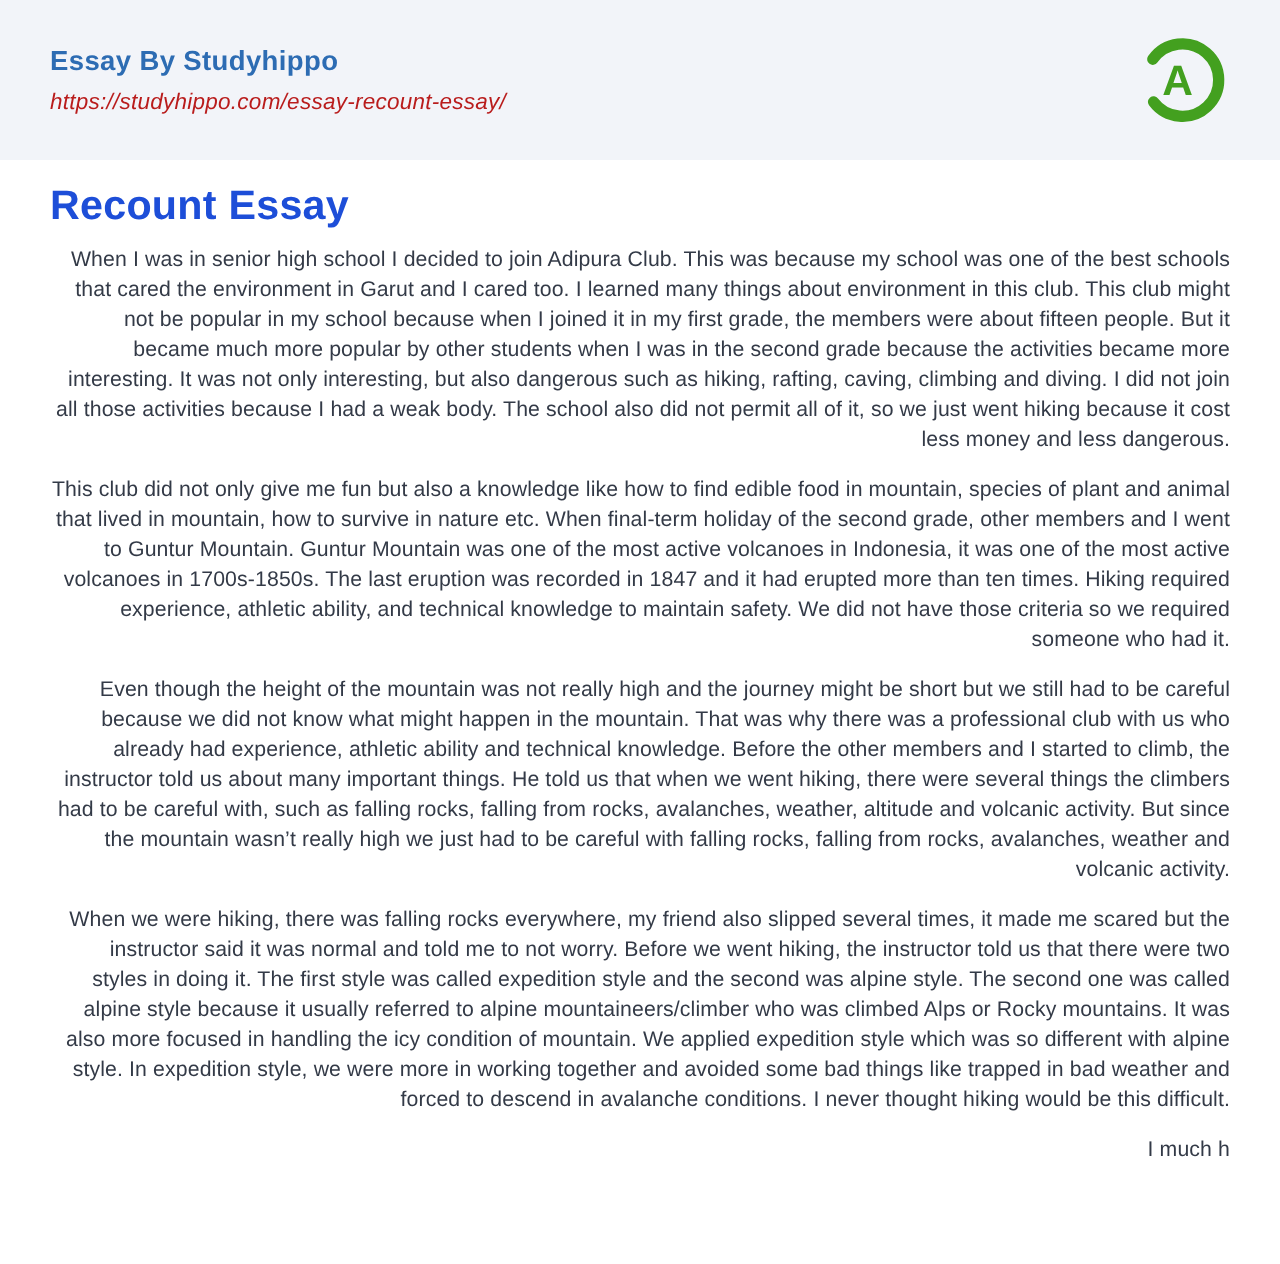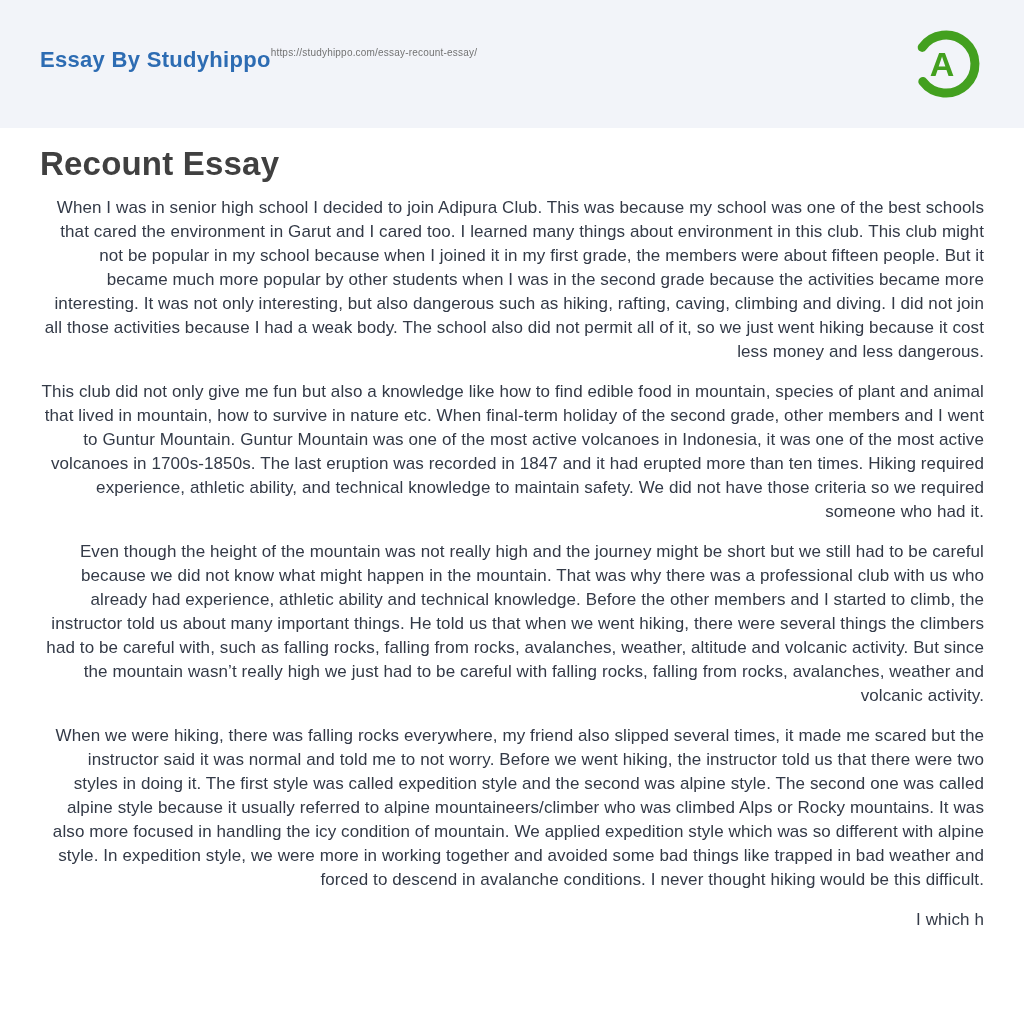--- a/index.html
+++ b/index.html
@@ -19,7 +19,7 @@
     justify-content: space-between;
     padding: 0 40px;
   }
-  .header-left { display: flex; flex-direction: row; }
+  .header-left { display: flex; flex-direction: column; }
   .byline {
     color: #2d6cb3;
     font-size: 22px;

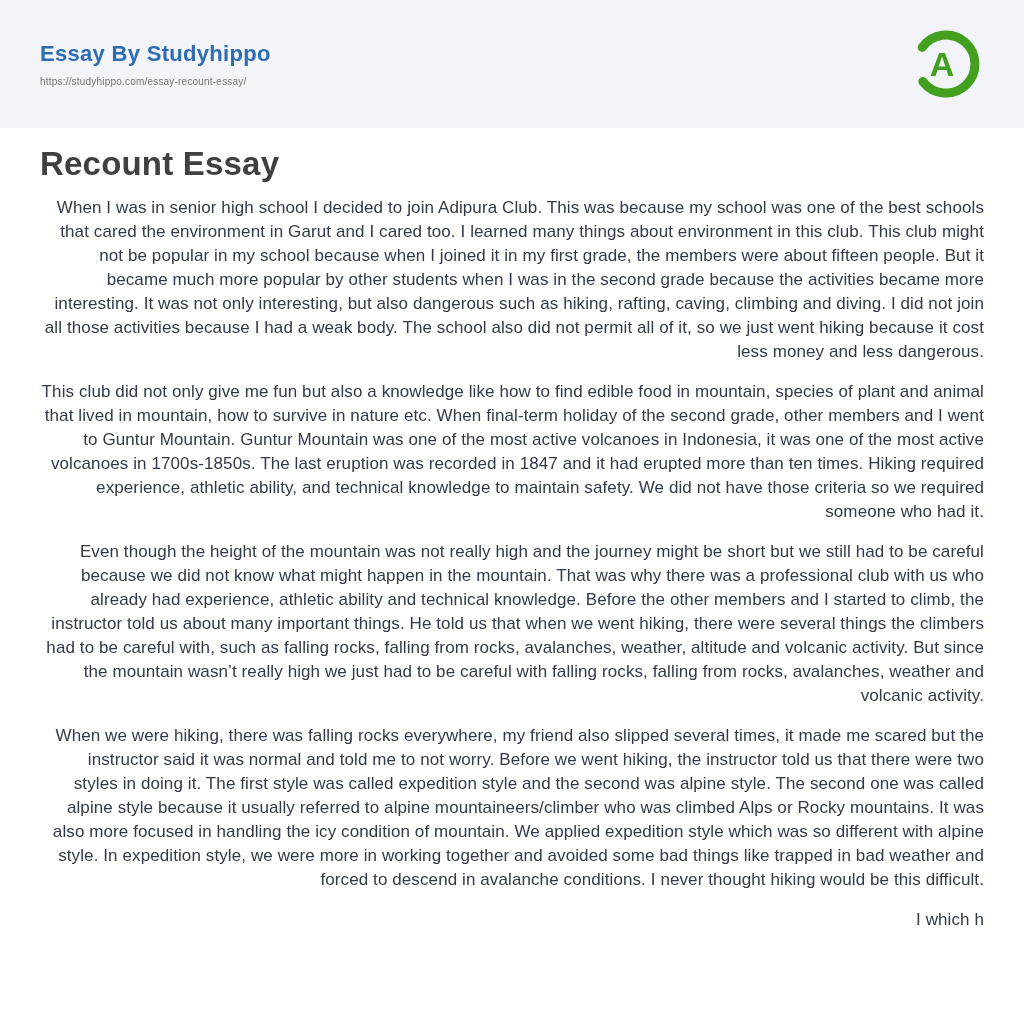--- a/index.html
+++ b/index.html
@@ -29,11 +29,12 @@
     margin-bottom: 9px;
   }
   .url {
-    color: #737373;
-    font-size: 10px;
+    color: #b91c1c;
+    font-size: 18px;
     font-weight: 500;
     letter-spacing: 0.2px;
     text-decoration: none;
+    font-style: italic;
   }
   .logo { width: 76px; height: 76px; display: block; }
   .content { padding: 16px 40px 0 40px; }

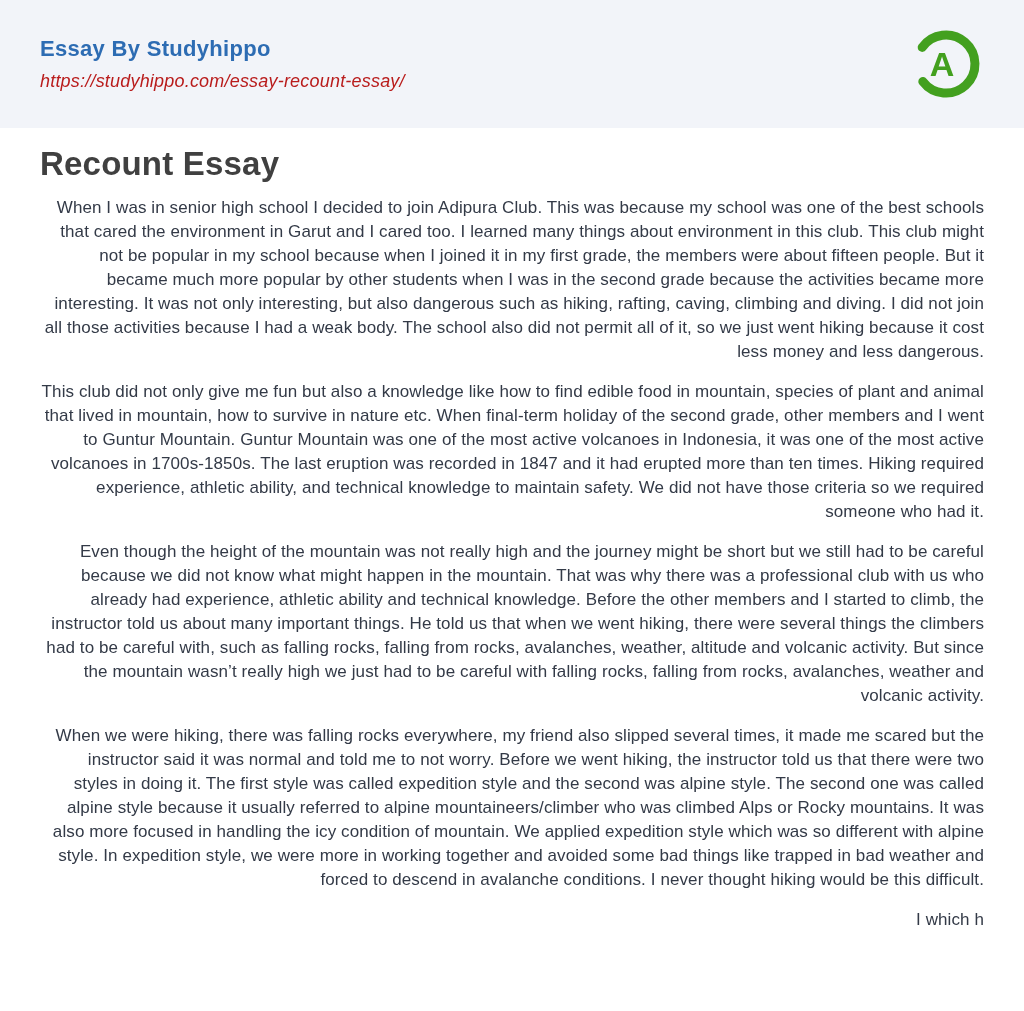--- a/index.html
+++ b/index.html
@@ -39,7 +39,7 @@
   .logo { width: 76px; height: 76px; display: block; }
   .content { padding: 16px 40px 0 40px; }
   .title {
-    color: #404040;
+    color: #1d4ed8;
     font-size: 33px;
     font-weight: 800;
     letter-spacing: 0.2px;

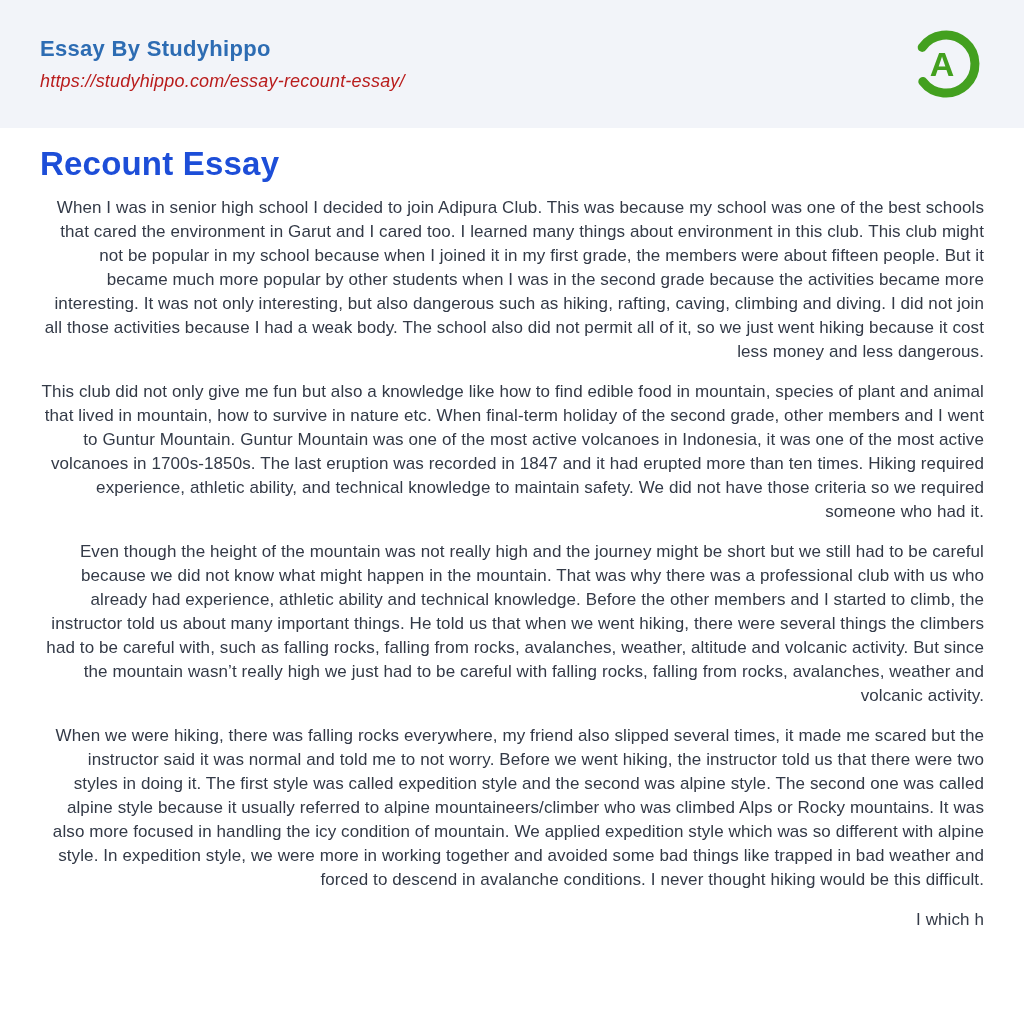--- a/index.html
+++ b/index.html
@@ -79,7 +79,7 @@
       <p>This club did not only give me fun but also a knowledge like how to find edible food in mountain, species of plant and animal that lived in mountain, how to survive in nature etc. When final-term holiday of the second grade, other members and I went to Guntur Mountain. Guntur Mountain was one of the most active volcanoes in Indonesia, it was one of the most active volcanoes in 1700s-1850s. The last eruption was recorded in 1847 and it had erupted more than ten times. Hiking required experience, athletic ability, and technical knowledge to maintain safety. We did not have those criteria so we required someone who had it.</p>
       <p>Even though the height of the mountain was not really high and the journey might be short but we still had to be careful because we did not know what might happen in the mountain. That was why there was a professional club with us who already had experience, athletic ability and technical knowledge. Before the other members and I started to climb, the instructor told us about many important things. He told us that when we went hiking, there were several things the climbers had to be careful with, such as falling rocks, falling from rocks, avalanches, weather, altitude and volcanic activity. But since the mountain wasn’t really high we just had to be careful with falling rocks, falling from rocks, avalanches, weather and volcanic activity.</p>
       <p>When we were hiking, there was falling rocks everywhere, my friend also slipped several times, it made me scared but the instructor said it was normal and told me to not worry. Before we went hiking, the instructor told us that there were two styles in doing it. The first style was called expedition style and the second was alpine style. The second one was called alpine style because it usually referred to alpine mountaineers/climber who was climbed Alps or Rocky mountains. It was also more focused in handling the icy condition of mountain. We applied expedition style which was so different with alpine style. In expedition style, we were more in working together and avoided some bad things like trapped in bad weather and forced to descend in avalanche conditions. I never thought hiking would be this difficult.</p>
-      <p>I which h</p>
+      <p>I much h</p>
     </div>
   </div>
 

